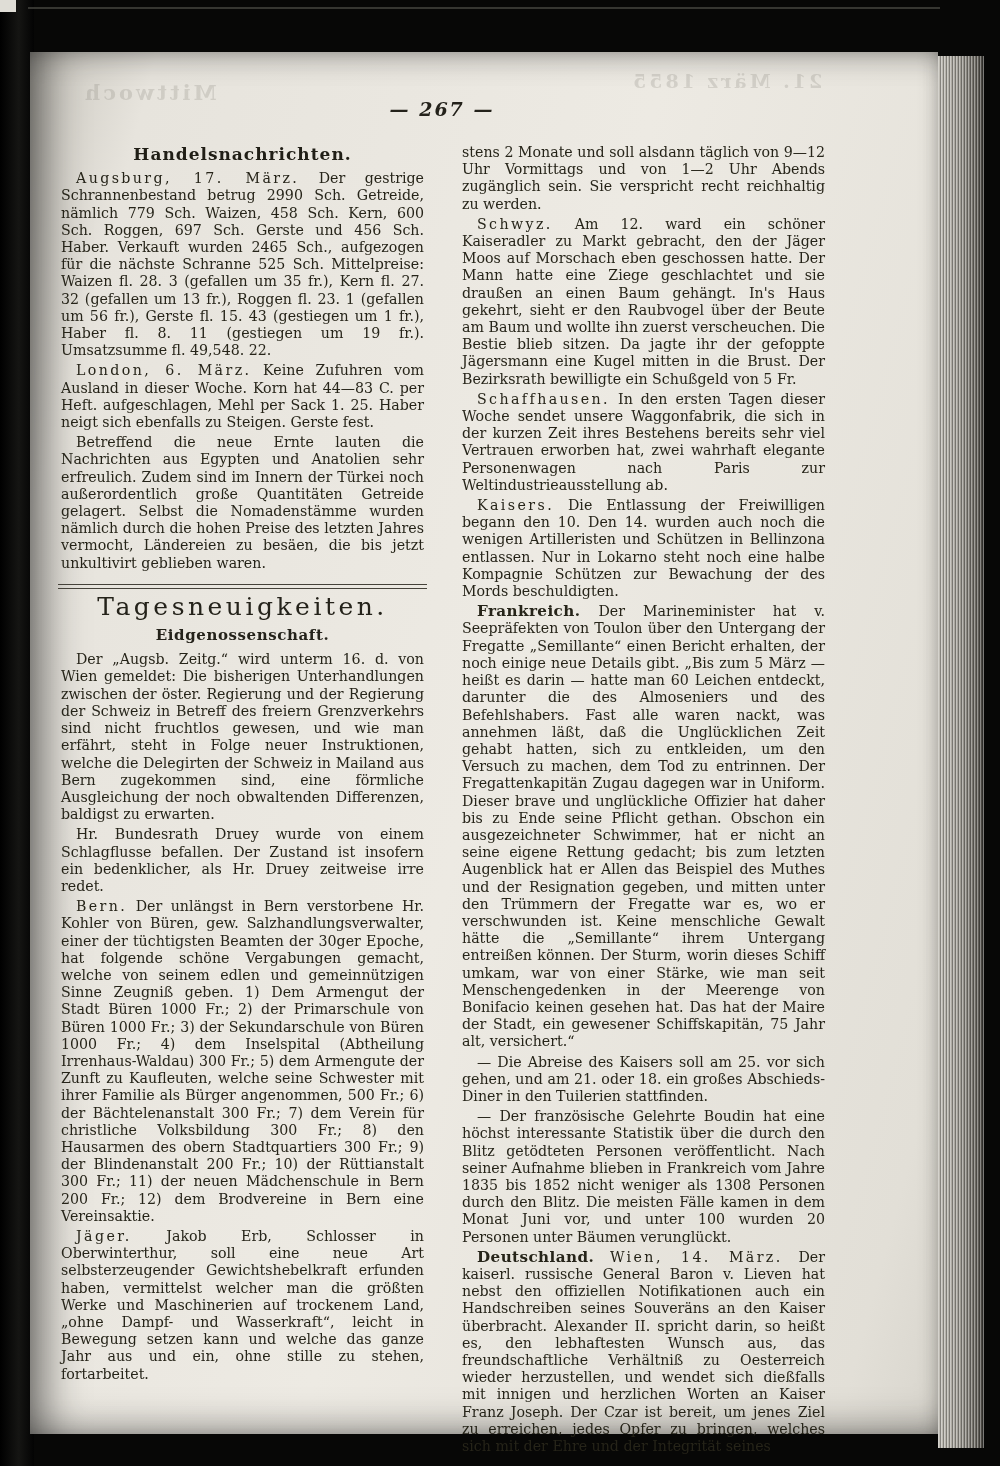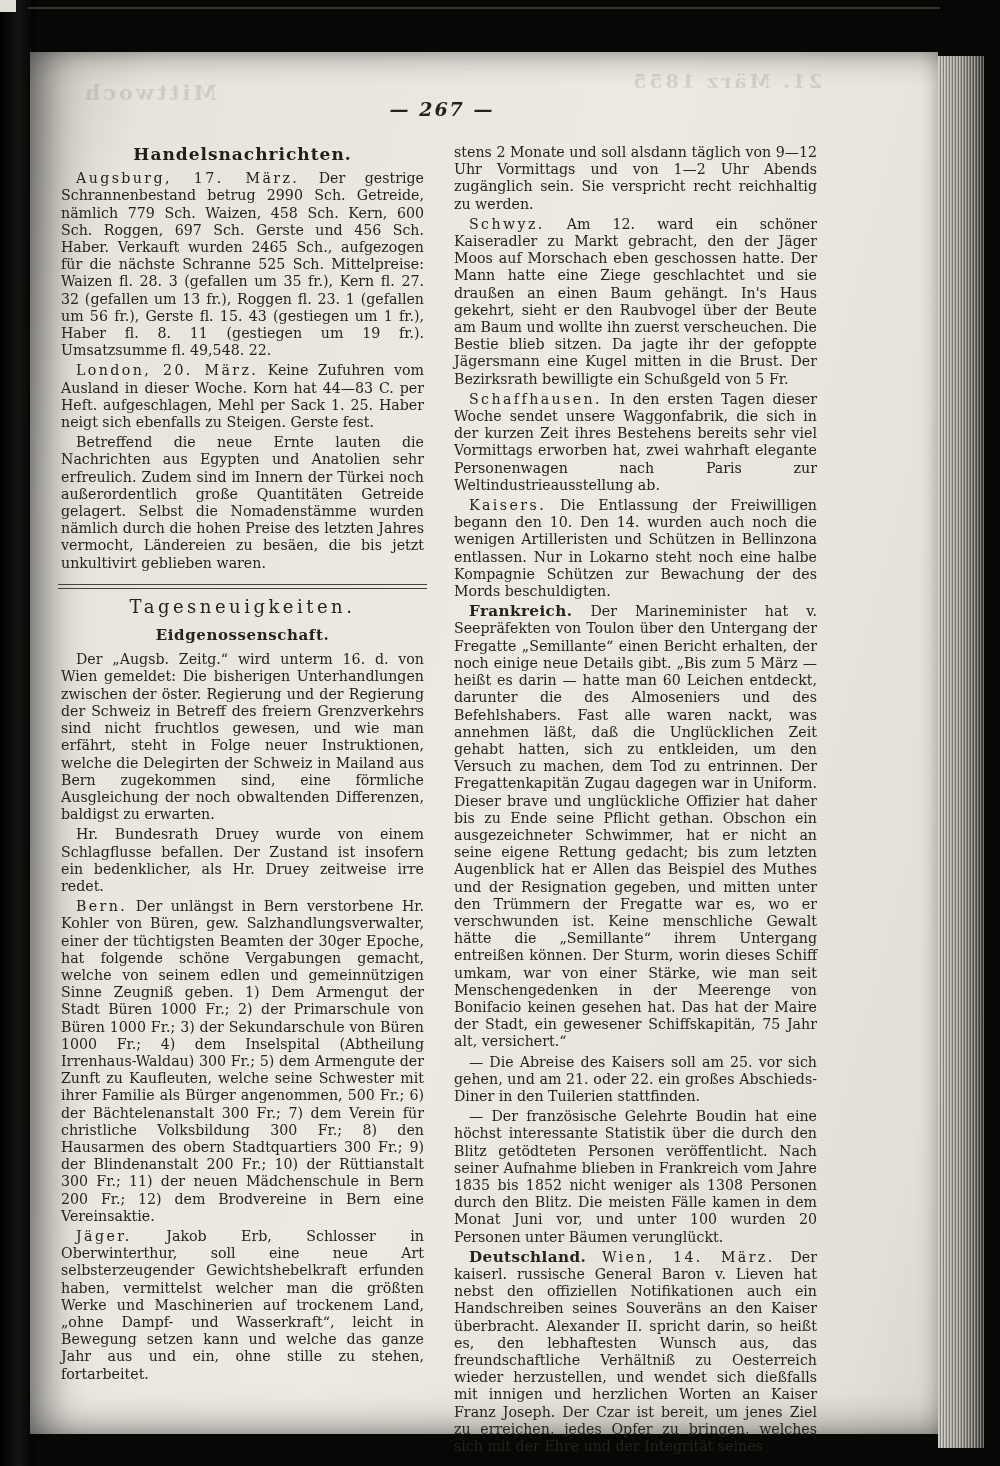--- a/index.html
+++ b/index.html
@@ -46,7 +46,7 @@
     font-weight:bold;font-size:19px;letter-spacing:2px;color:#24221b;font-style:italic;
   }
   .columns{
-    display:flex;gap:16px;padding:24px 0 0 24px;
+    display:flex;gap:24px;padding:24px 0 0 24px;
   }
   .col{
     flex:0 0 377px;width:377px;

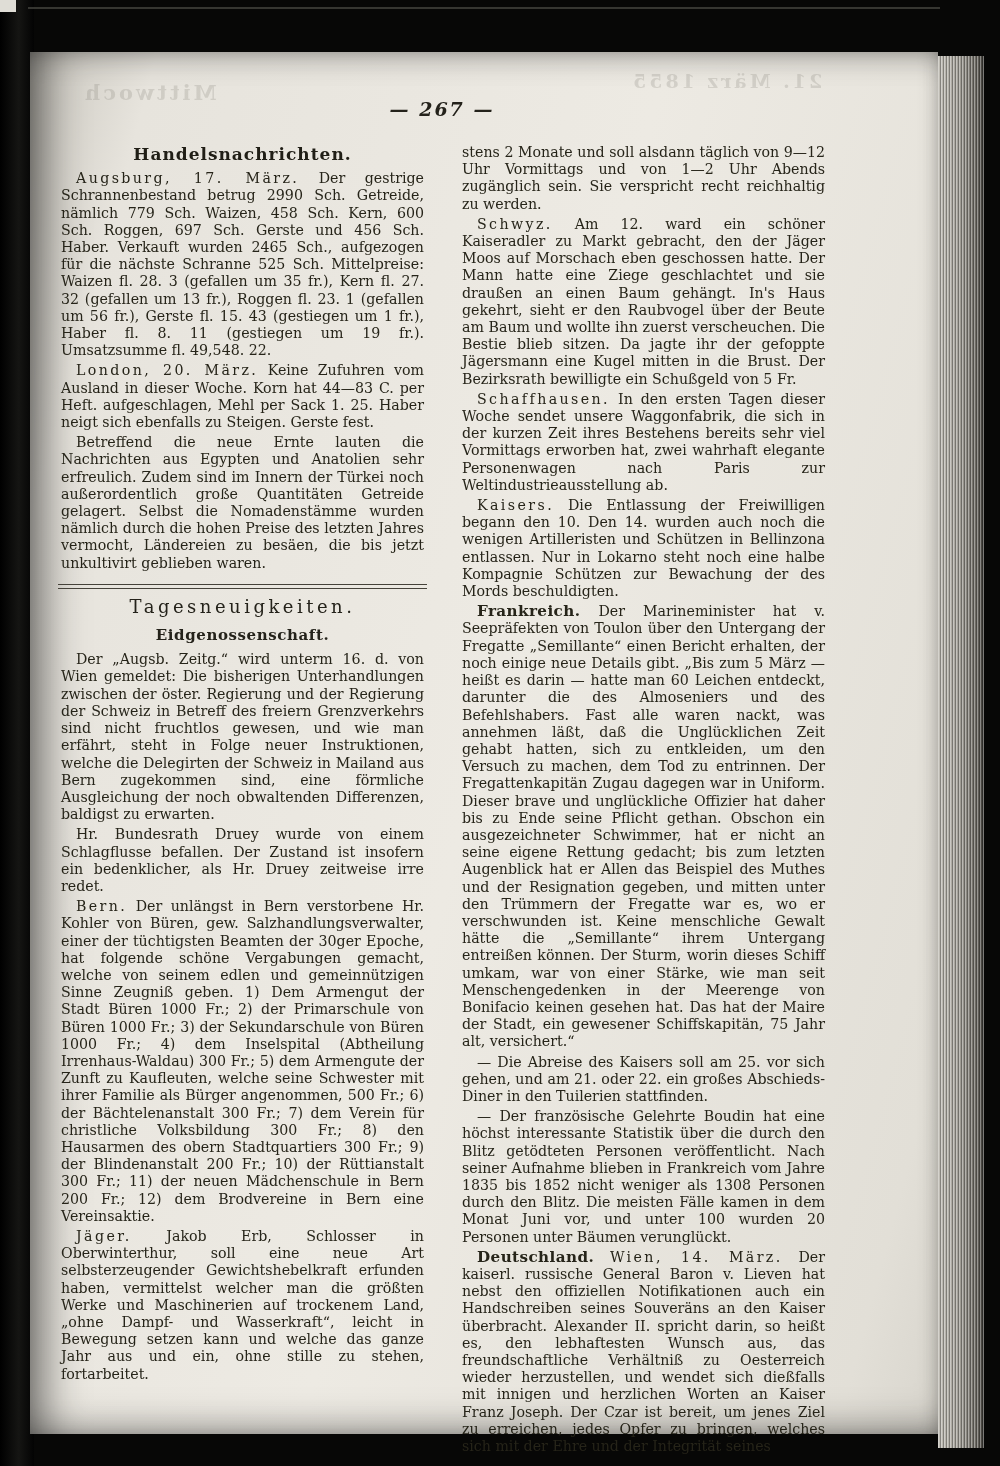--- a/index.html
+++ b/index.html
@@ -96,7 +96,7 @@
 
       <p><span class="lead">Augsburg, 17. März.</span> <span>Der gestrige Schrannenbestand betrug 2990 Sch. Getreide, nämlich 779 Sch. Waizen, 458 Sch. Kern, 600 Sch. Roggen, 697 Sch. Gerste und 456 Sch. Haber. Verkauft wurden 2465 Sch., aufgezogen für die nächste Schranne 525 Sch. Mittelpreise: Waizen fl. 28. 3 (gefallen um 35 fr.), Kern fl. 27. 32 (gefallen um 13 fr.), Roggen fl. 23. 1 (gefallen um 56 fr.), Gerste fl. 15. 43 (gestiegen um 1 fr.), Haber fl. 8. 11 (gestiegen um 19 fr.). Umsatzsumme fl. 49,548. 22.</span></p>
 
-      <p><span class="lead">London, 20. März.</span> <span>Keine Zufuhren vom Ausland in dieser Woche. Korn hat 44—83 C. per Heft. aufgeschlagen, Mehl per Sack 1. 25. Haber neigt sich ebenfalls zu Steigen. Gerste fest.</span></p>
+      <p><span class="lead">London, 6. März.</span> <span>Keine Zufuhren vom Ausland in dieser Woche. Korn hat 44—83 C. per Heft. aufgeschlagen, Mehl per Sack 1. 25. Haber neigt sich ebenfalls zu Steigen. Gerste fest.</span></p>
 
       <p><span>Betreffend die neue Ernte lauten die Nachrichten aus Egypten und Anatolien sehr erfreulich. Zudem sind im Innern der Türkei noch außerordentlich große Quantitäten Getreide gelagert. Selbst die Nomadenstämme wurden nämlich durch die hohen Preise des letzten Jahres vermocht, Ländereien zu besäen, die bis jetzt unkultivirt geblieben waren.</span></p>
 

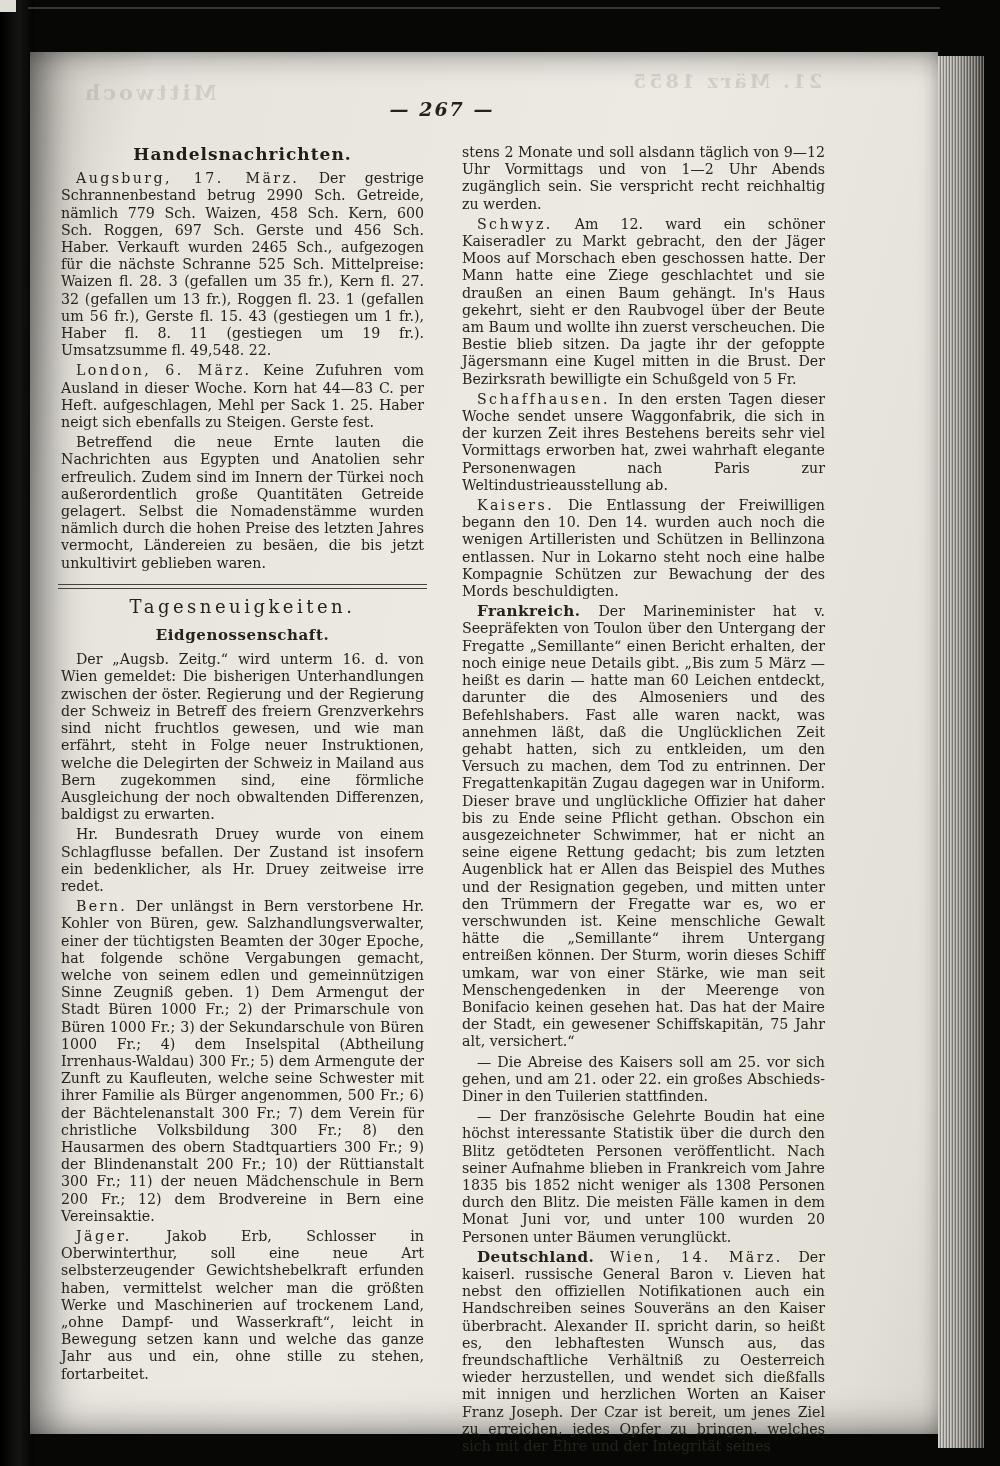--- a/index.html
+++ b/index.html
@@ -119,7 +119,7 @@
 
       <p><span class="lead">Schwyz.</span> <span>Am 12. ward ein schöner Kaiseradler zu Markt gebracht, den der Jäger Moos auf Morschach eben geschossen hatte. Der Mann hatte eine Ziege geschlachtet und sie draußen an einen Baum gehängt. In's Haus gekehrt, sieht er den Raubvogel über der Beute am Baum und wollte ihn zuerst verscheuchen. Die Bestie blieb sitzen. Da jagte ihr der gefoppte Jägersmann eine Kugel mitten in die Brust. Der Bezirksrath bewilligte ein Schußgeld von 5 Fr.</span></p>
 
-      <p><span class="lead">Schaffhausen.</span> <span>In den ersten Tagen dieser Woche sendet unsere Waggonfabrik, die sich in der kurzen Zeit ihres Bestehens bereits sehr viel Vormittags erworben hat, zwei wahrhaft elegante Personenwagen nach Paris zur Weltindustrieausstellung ab.</span></p>
+      <p><span class="lead">Schaffhausen.</span> <span>In den ersten Tagen dieser Woche sendet unsere Waggonfabrik, die sich in der kurzen Zeit ihres Bestehens bereits sehr viel Vertrauen erworben hat, zwei wahrhaft elegante Personenwagen nach Paris zur Weltindustrieausstellung ab.</span></p>
 
       <p><span class="lead">Kaisers.</span> <span>Die Entlassung der Freiwilligen begann den 10. Den 14. wurden auch noch die wenigen Artilleristen und Schützen in Bellinzona entlassen. Nur in Lokarno steht noch eine halbe Kompagnie Schützen zur Bewachung der des Mords beschuldigten.</span></p>
 

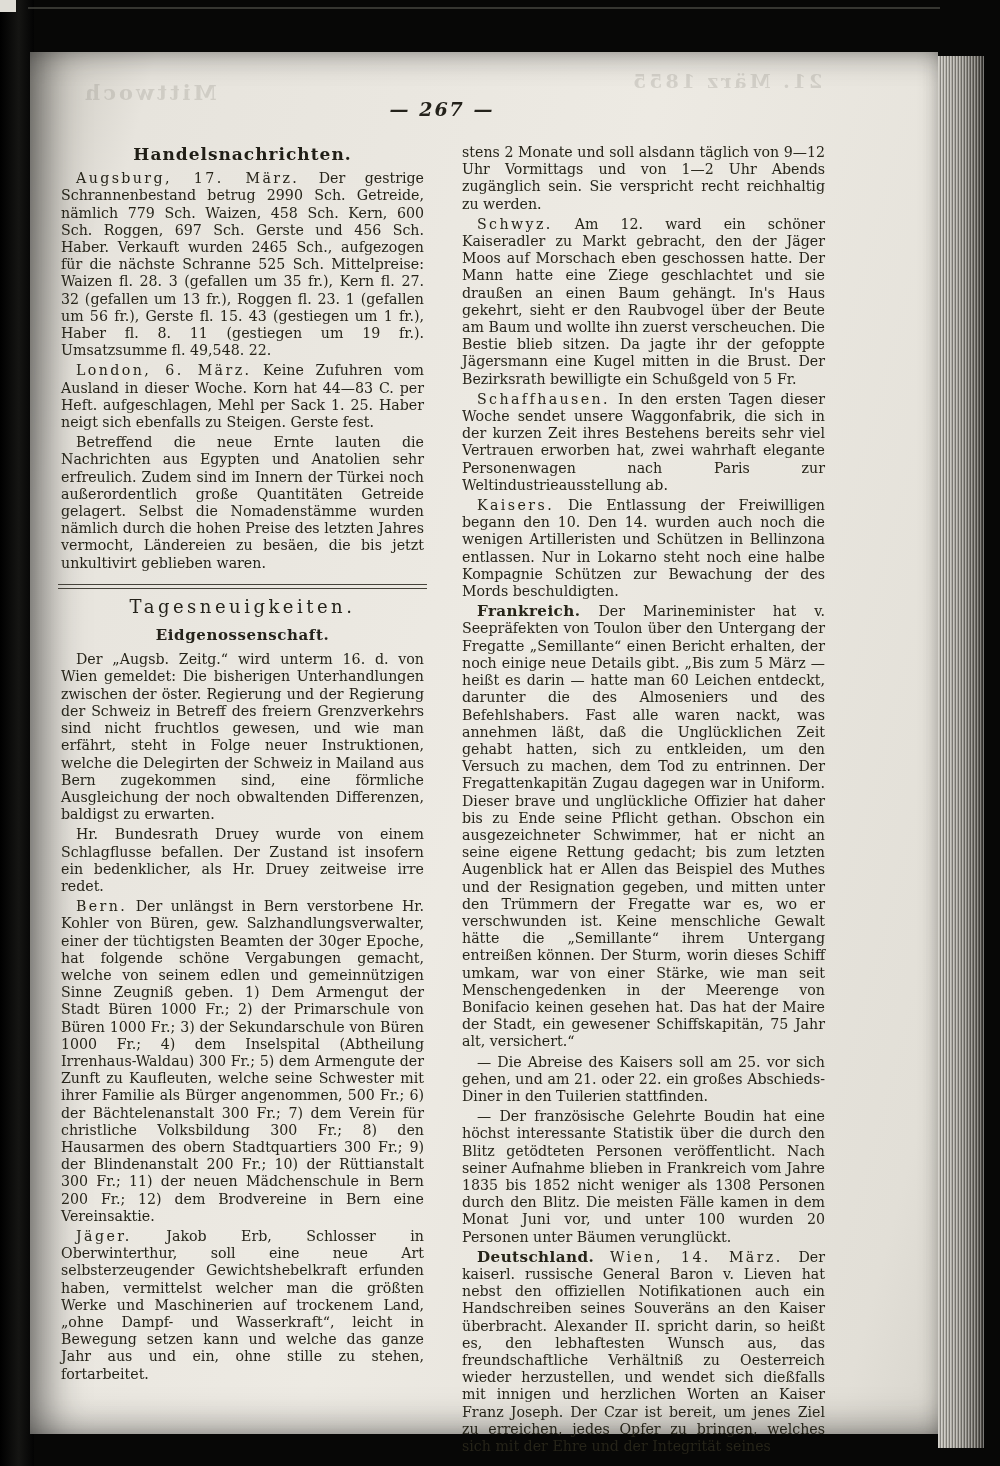--- a/index.html
+++ b/index.html
@@ -63,7 +63,7 @@
     margin:2px 0 7px;color:#201e16;
   }
   h2.news{
-    text-align:center;font-size:18px;font-weight:normal;letter-spacing:3.5px;
+    text-align:center;font-size:25px;font-weight:normal;letter-spacing:3.5px;
     margin:9px 0 9px;color:#24221a;
   }
   h3.sub{

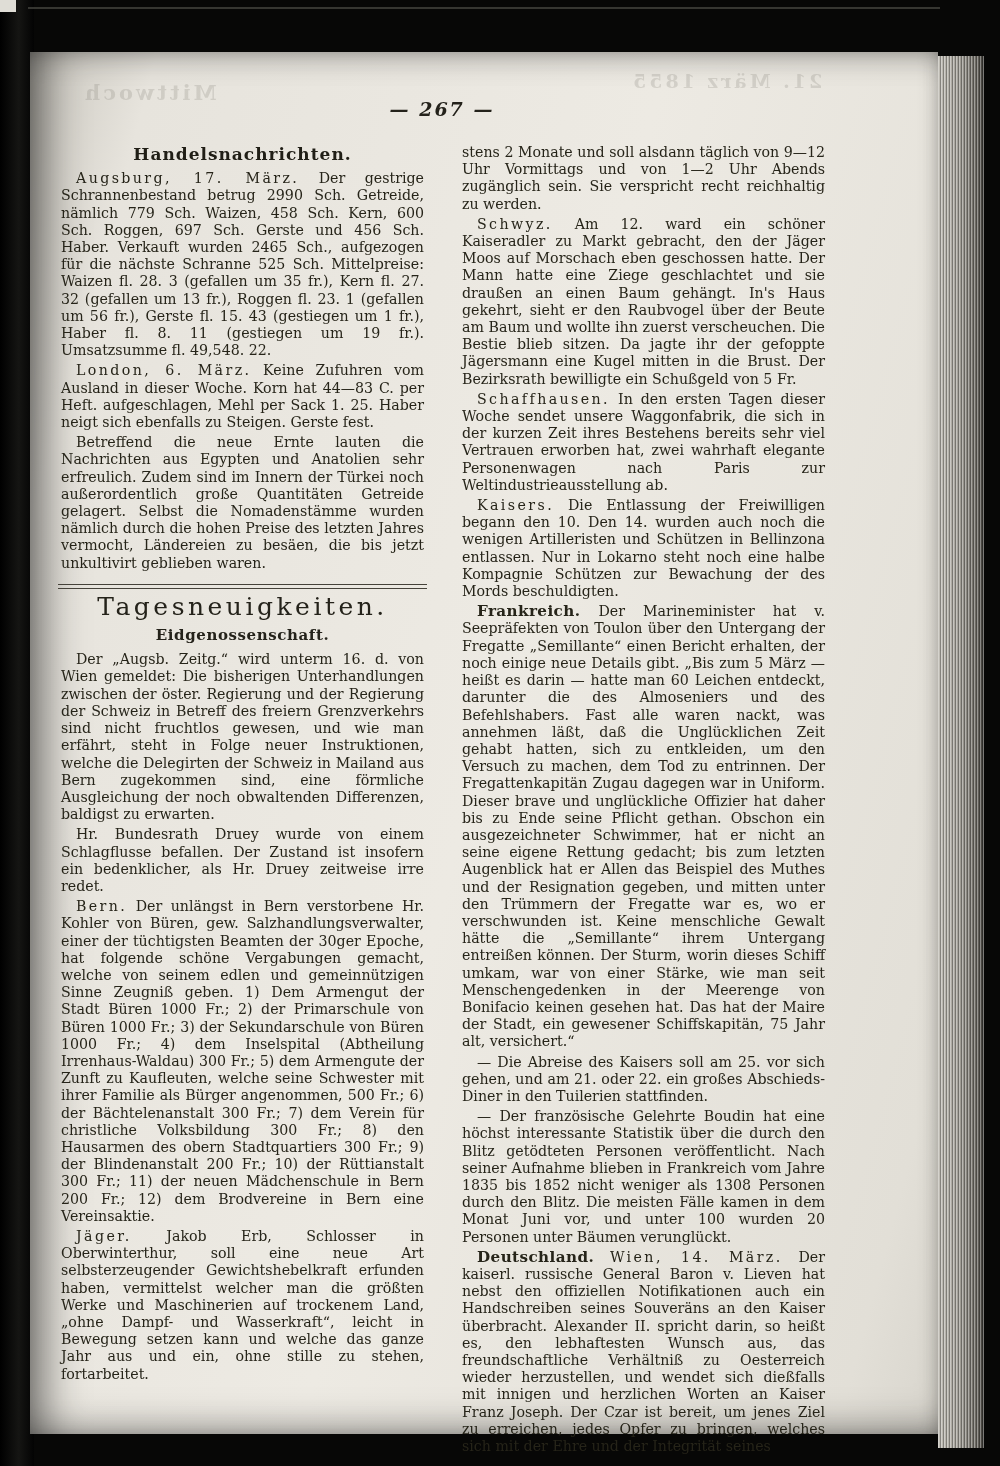--- a/index.html
+++ b/index.html
@@ -125,7 +125,7 @@
 
       <p><span class="lead-bold">Frankreich.</span> <span>Der Marineminister hat v. Seepräfekten von Toulon über den Untergang der Fregatte „Semillante“ einen Bericht erhalten, der noch einige neue Details gibt. „Bis zum 5 März — heißt es darin — hatte man 60 Leichen entdeckt, darunter die des Almoseniers und des Befehlshabers. Fast alle waren nackt, was annehmen läßt, daß die Unglücklichen Zeit gehabt hatten, sich zu entkleiden, um den Versuch zu machen, dem Tod zu entrinnen. Der Fregattenkapitän Zugau dagegen war in Uniform. Dieser brave und unglückliche Offizier hat daher bis zu Ende seine Pflicht gethan. Obschon ein ausgezeichneter Schwimmer, hat er nicht an seine eigene Rettung gedacht; bis zum letzten Augenblick hat er Allen das Beispiel des Muthes und der Resignation gegeben, und mitten unter den Trümmern der Fregatte war es, wo er verschwunden ist. Keine menschliche Gewalt hätte die „Semillante“ ihrem Untergang entreißen können. Der Sturm, worin dieses Schiff umkam, war von einer Stärke, wie man seit Menschengedenken in der Meerenge von Bonifacio keinen gesehen hat. Das hat der Maire der Stadt, ein gewesener Schiffskapitän, 75 Jahr alt, versichert.“</span></p>
 
-      <p><span>— Die Abreise des Kaisers soll am 25. vor sich gehen, und am 21. oder 22. ein großes Abschieds-Diner in den Tuilerien stattfinden.</span></p>
+      <p><span>— Die Abreise des Kaisers soll am 25. vor sich gehen, und am 21. oder 18. ein großes Abschieds-Diner in den Tuilerien stattfinden.</span></p>
 
       <p><span>— Der französische Gelehrte Boudin hat eine höchst interessante Statistik über die durch den Blitz getödteten Personen veröffentlicht. Nach seiner Aufnahme blieben in Frankreich vom Jahre 1835 bis 1852 nicht weniger als 1308 Personen durch den Blitz. Die meisten Fälle kamen in dem Monat Juni vor, und unter 100 wurden 20 Personen unter Bäumen verunglückt.</span></p>
 

